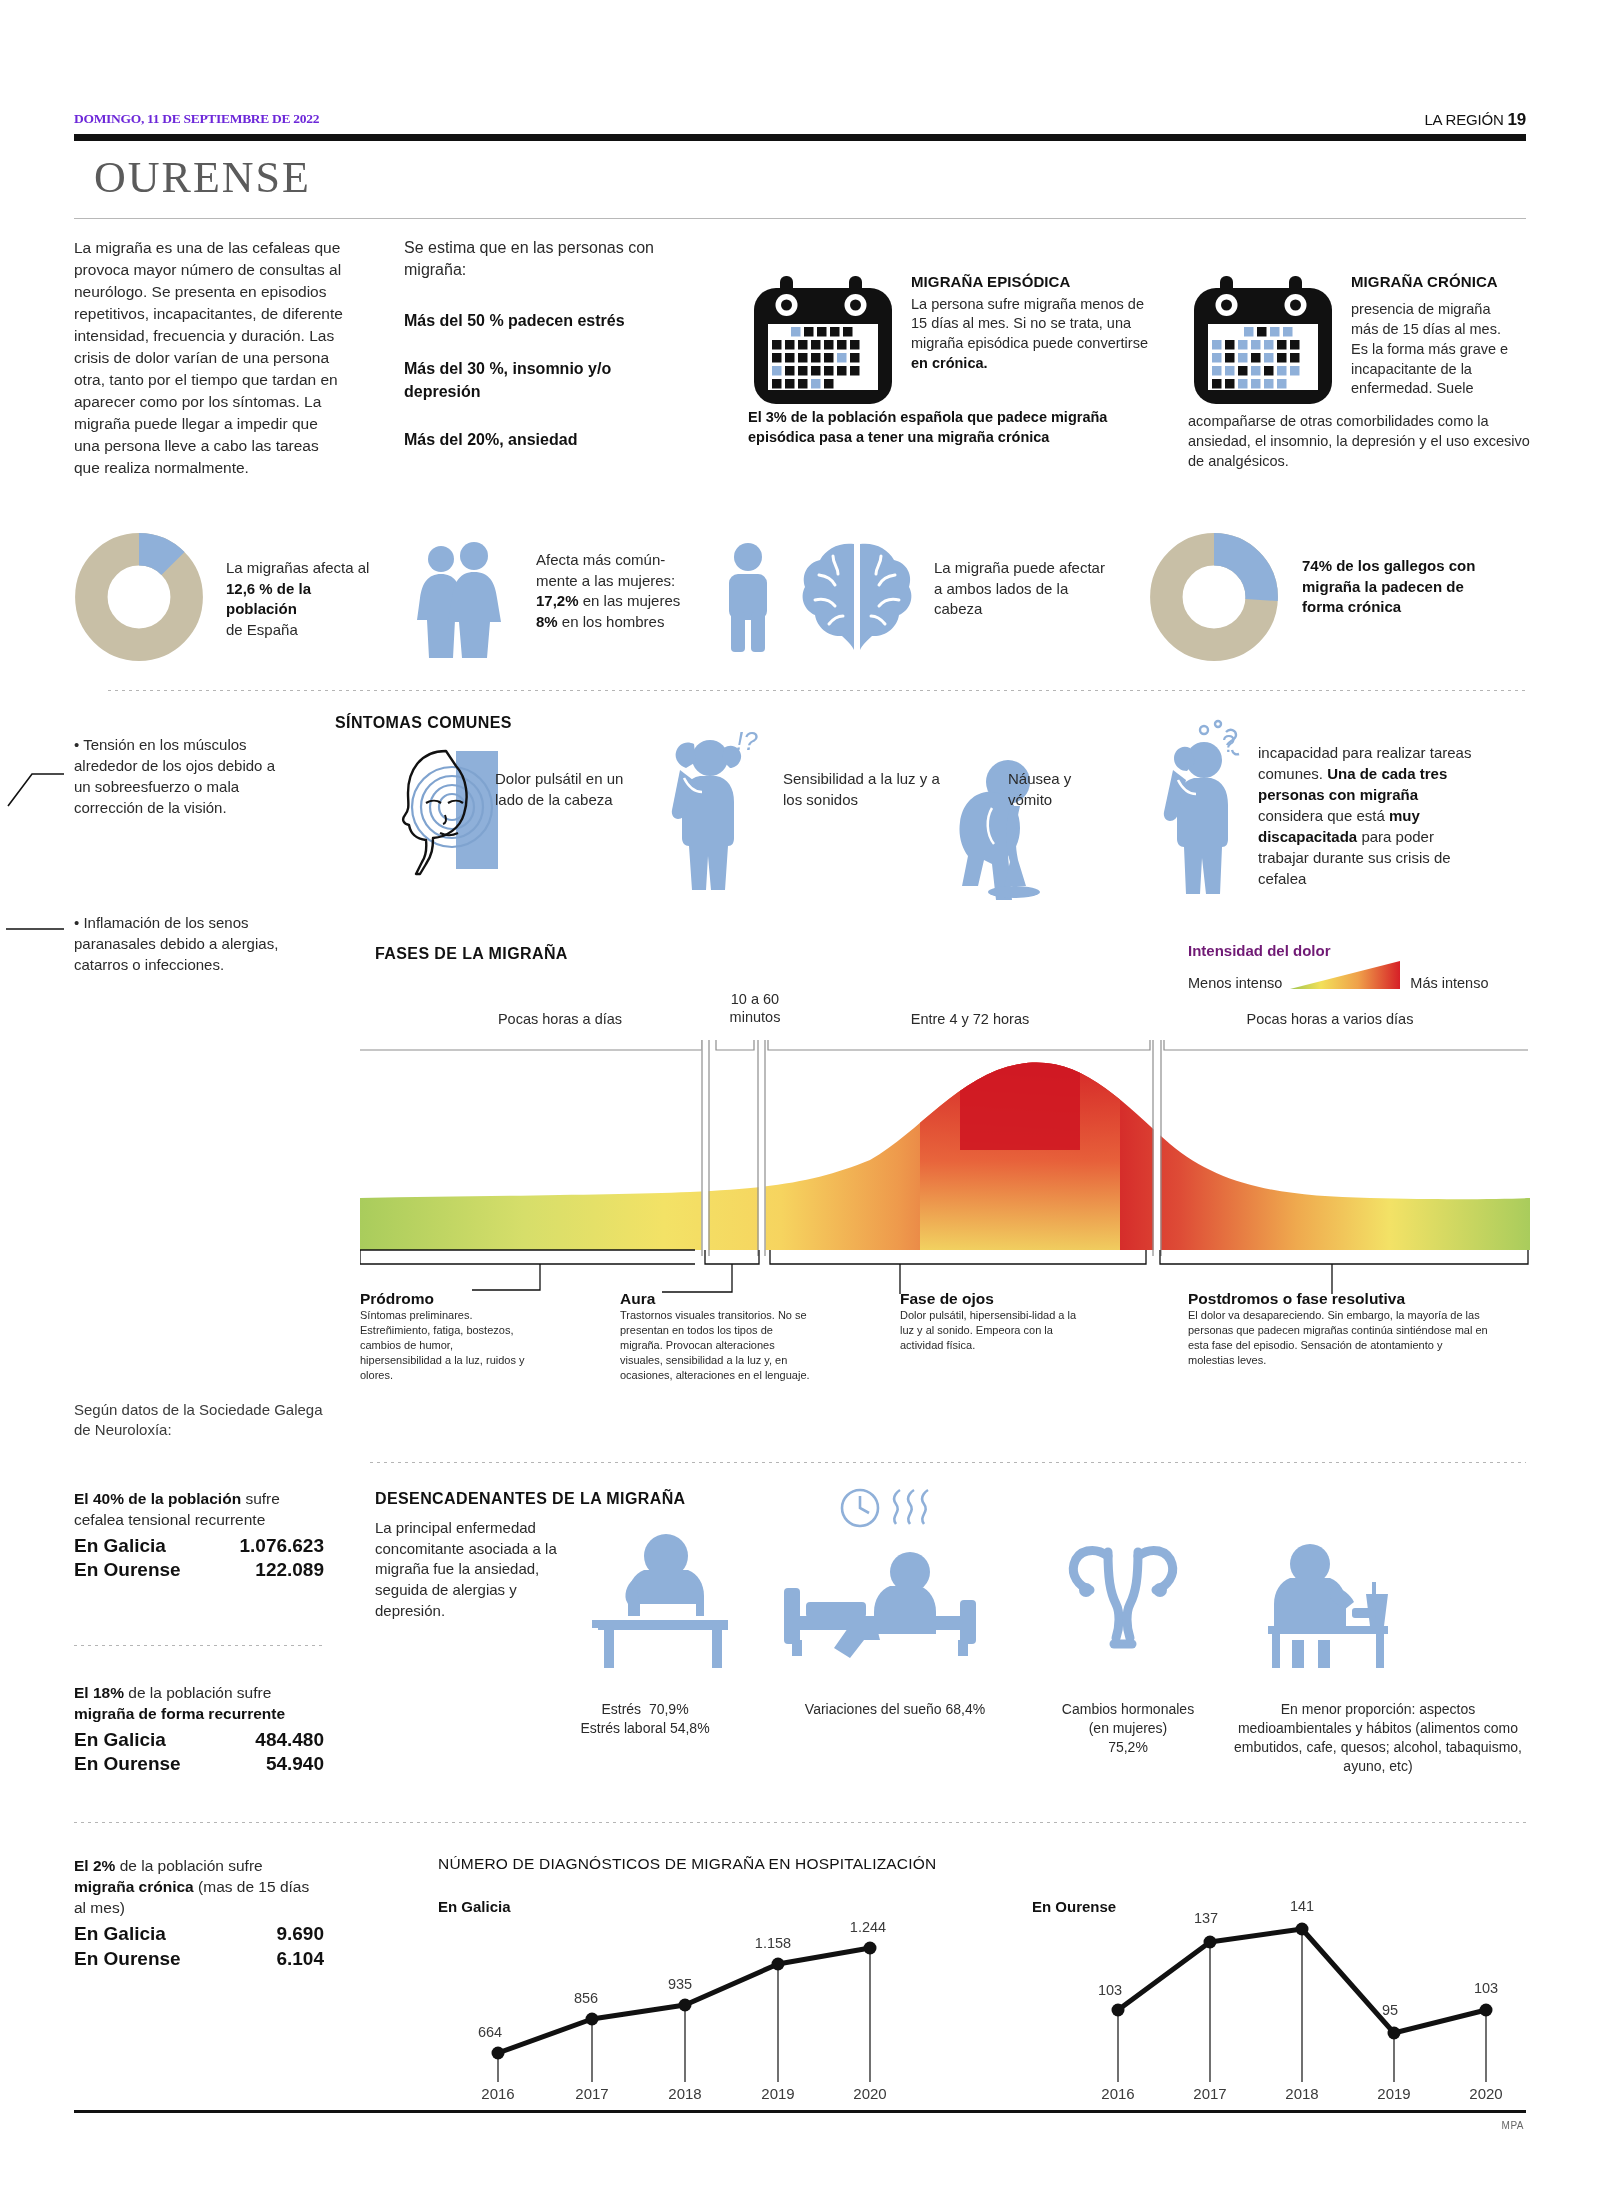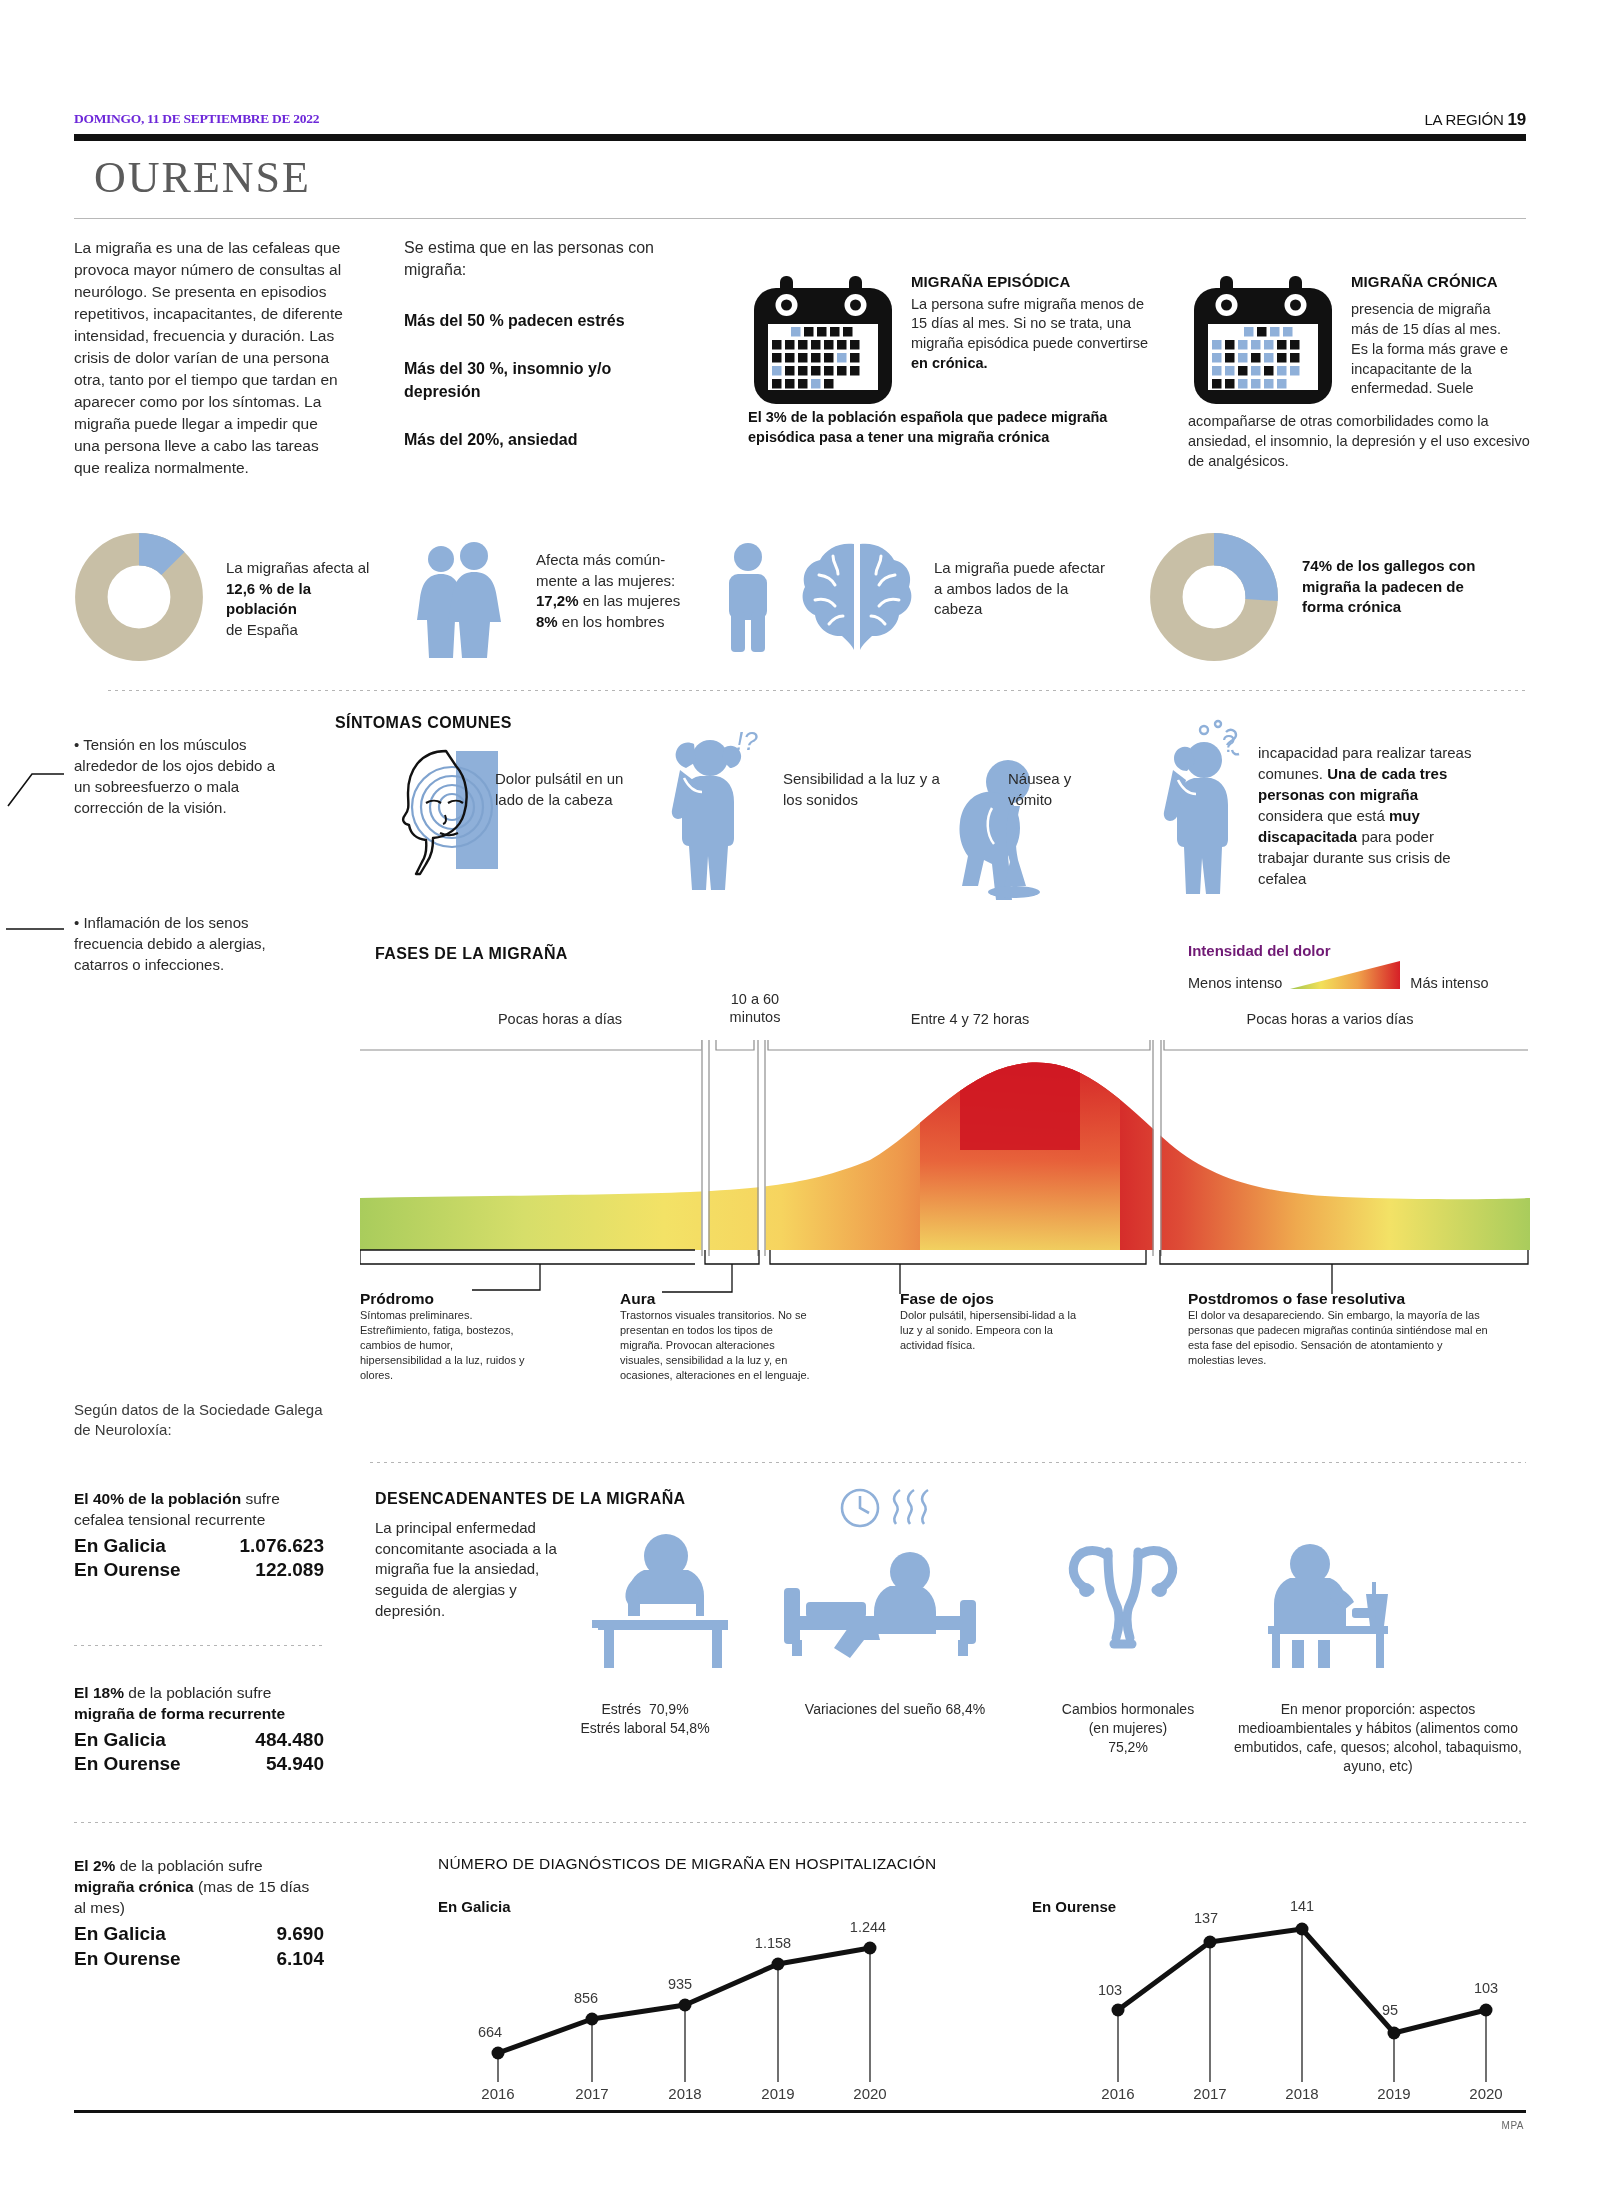--- a/index.html
+++ b/index.html
@@ -289,7 +289,7 @@
   <svg style="position:absolute;left:6px;top:922px;" width="60" height="14">
     <path d="M0 7 L58 7" stroke="#111" stroke-width="1.6" fill="none"></path>
   </svg>
-  <div class="note" style="position:absolute;left:74px;top:912px;width:215px;">• Inflamación de los senos frecuencia debido a alergias, catarros o infecciones.</div>
+  <div class="note" style="position:absolute;left:74px;top:912px;width:215px;">• Inflamación de los senos paranasales debido a alergias, catarros o infecciones.</div>
 
   <div class="sec-title" style="position:absolute;left:335px;top:714px;">SÍNTOMAS COMUNES</div>
 

